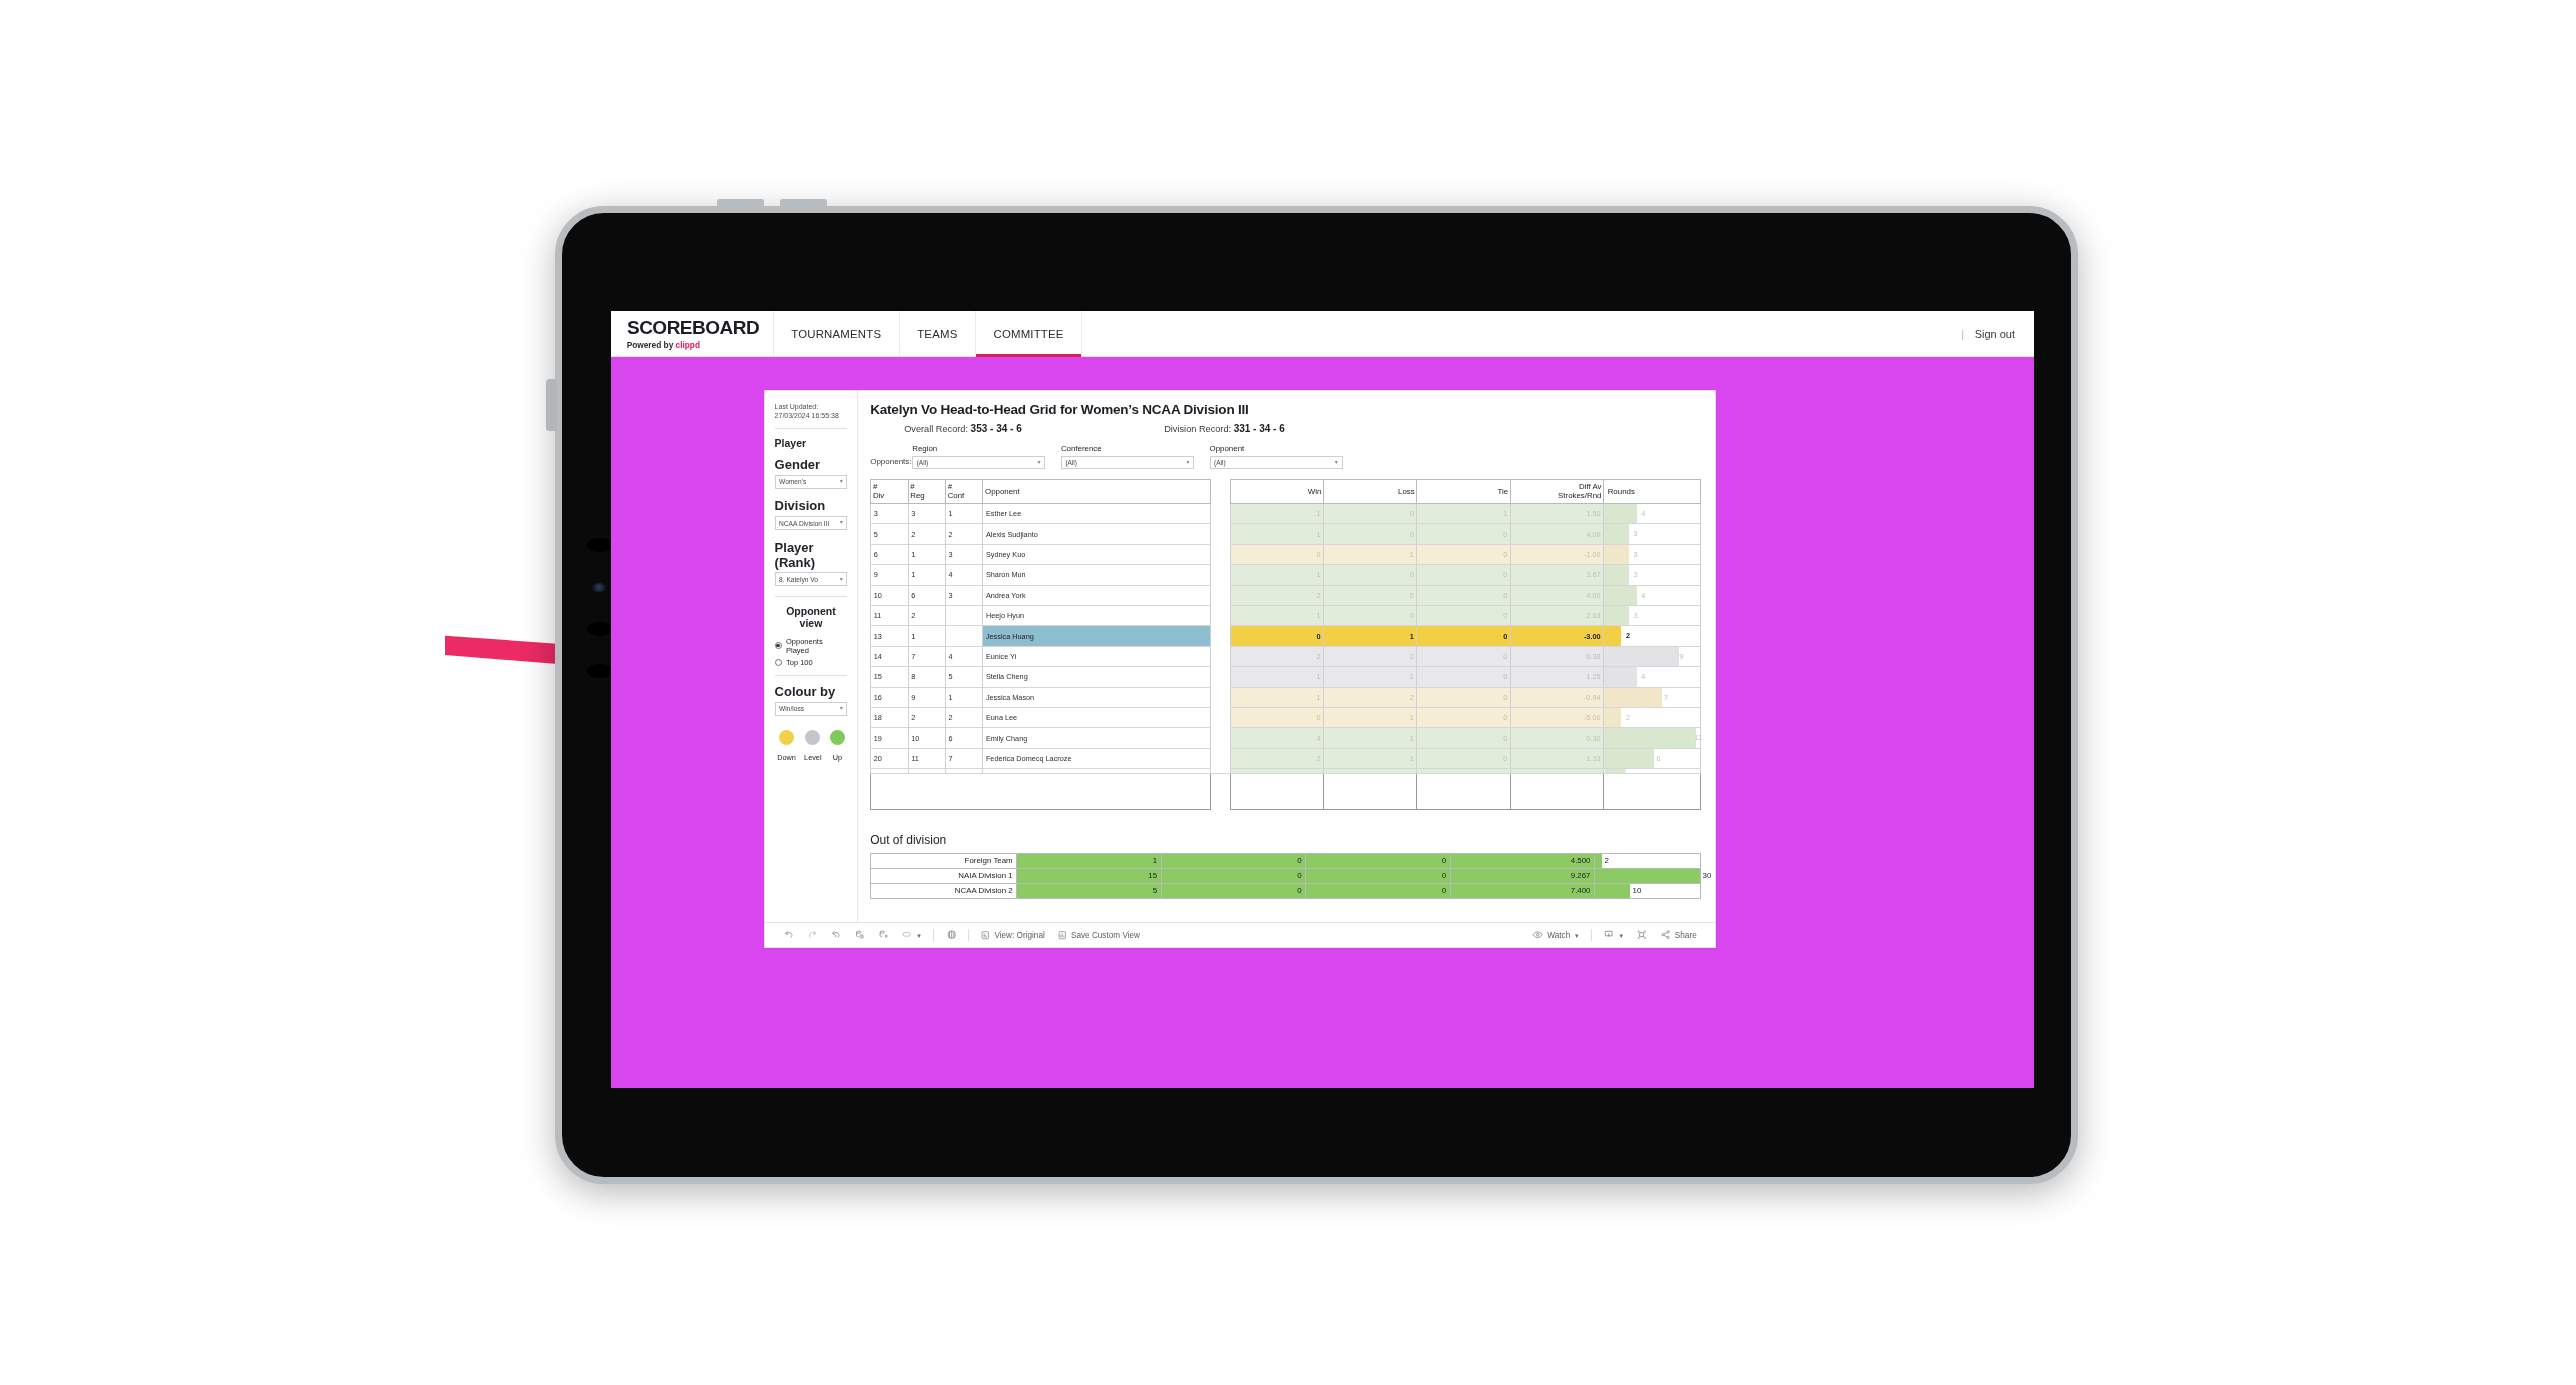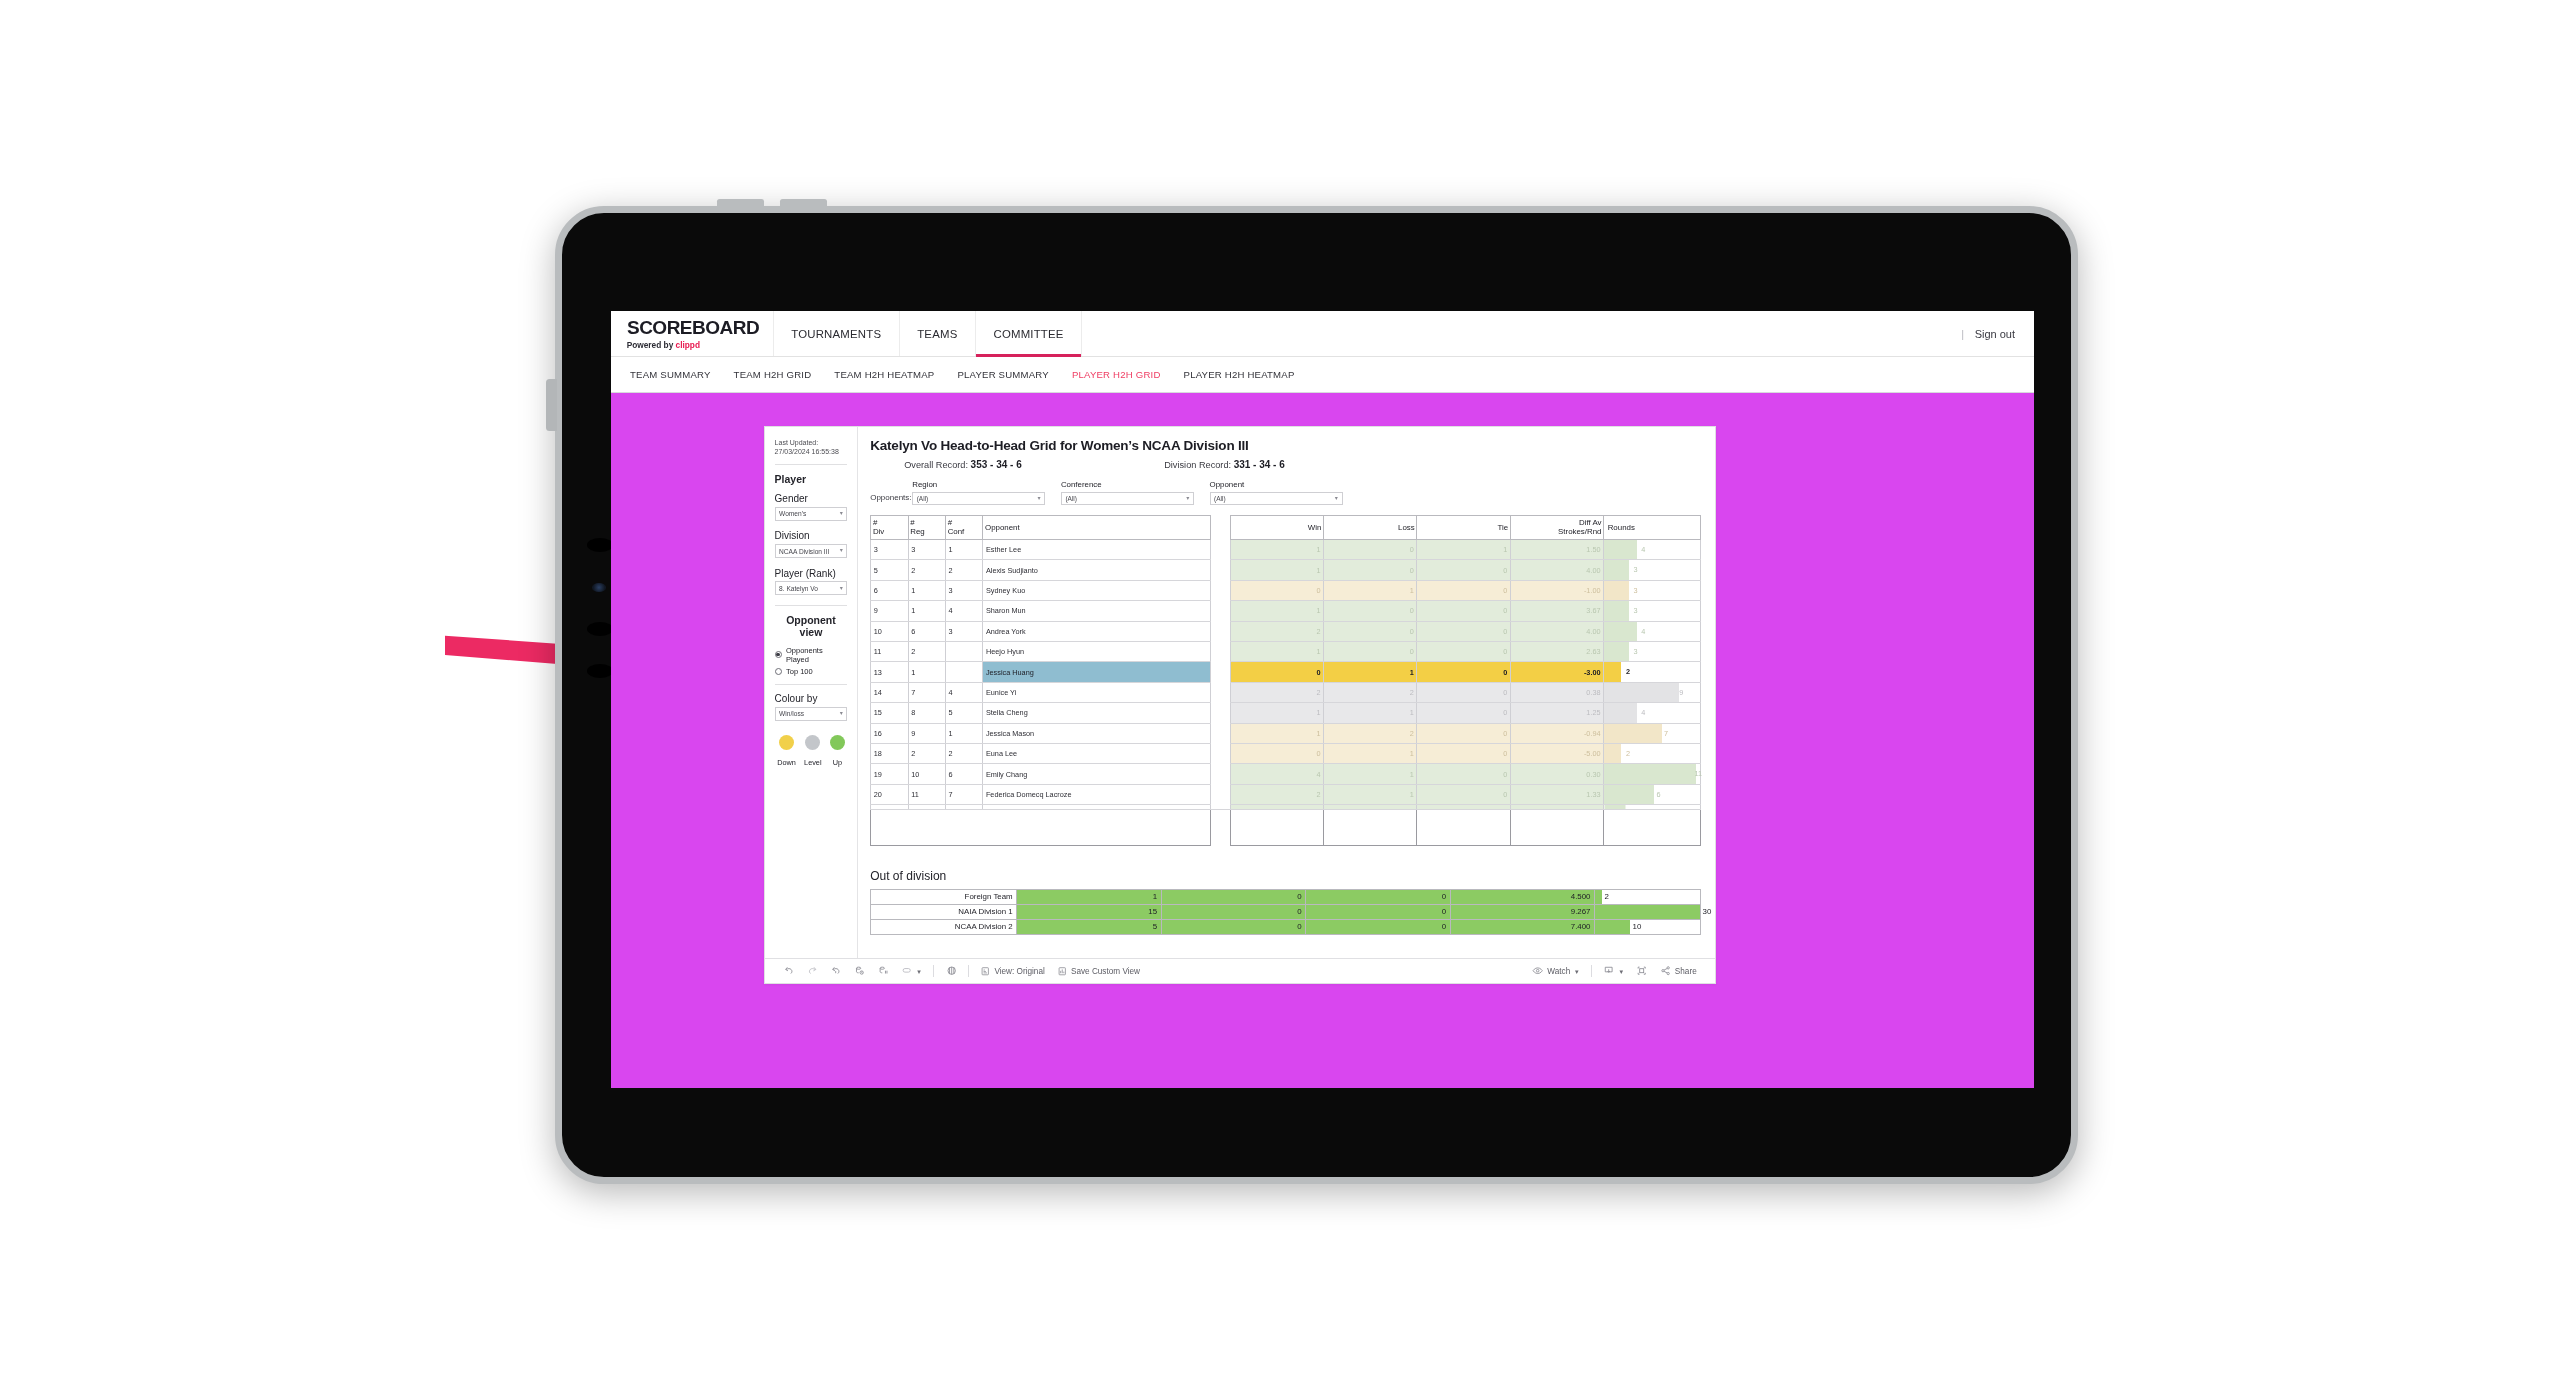--- a/index.html
+++ b/index.html
@@ -187,14 +187,6 @@
         </div>
       </div>
 
-      <div class="subnav">
-        <span>TEAM SUMMARY</span>
-        <span>TEAM H2H GRID</span>
-        <span>TEAM H2H HEATMAP</span>
-        <span>PLAYER SUMMARY</span>
-        <span class="active">PLAYER H2H GRID</span>
-        <span>PLAYER H2H HEATMAP</span>
-      </div>
 
       <div class="viz-wrap">
         <div class="viz">

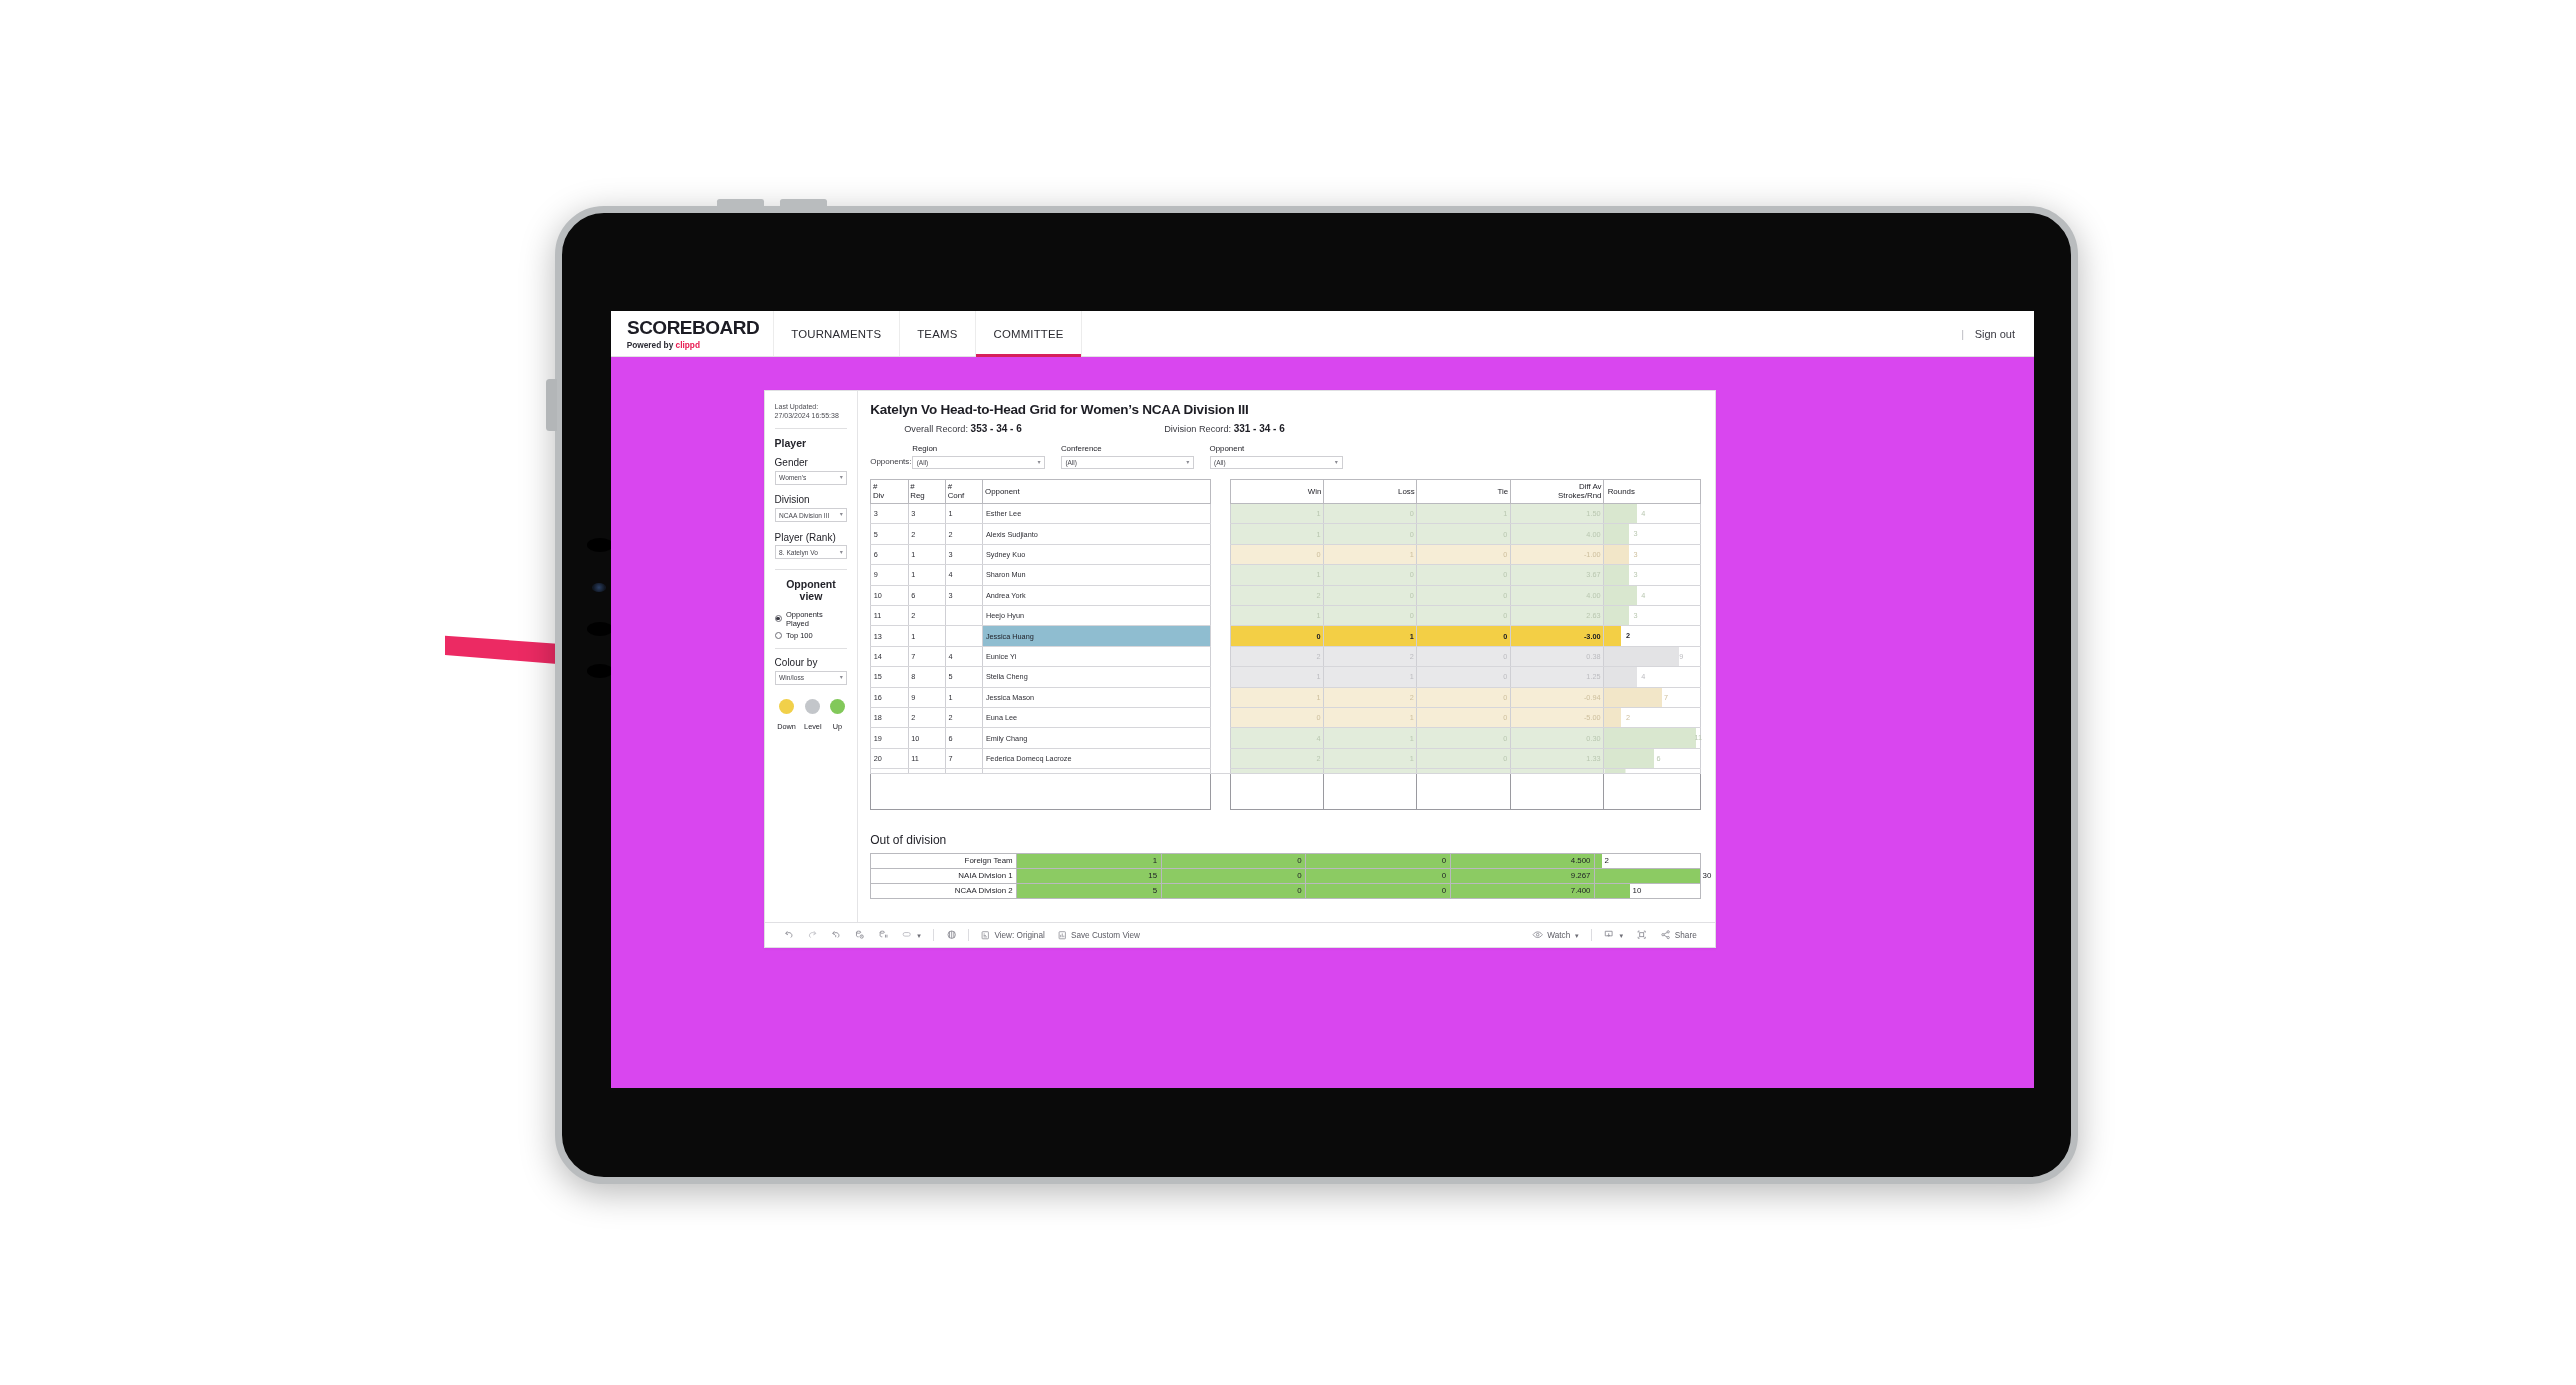--- a/index.html
+++ b/index.html
@@ -84,7 +84,7 @@
   .hr{height:0.9px;background:#e0e0e2;margin:7.9px 0 7.9px 0;}
   .panel-h{font-size:10.5px;font-weight:700;color:#23232a;margin:3.5px 0 7.9px 0;}
   .panel-h.center{text-align:center;font-size:10.5px;}
-  .fld-label{font-size:10px;font-weight:400;color:#23232a;margin-bottom:2.6px;}
+  .fld-label{font-size:13px;font-weight:700;color:#23232a;margin-bottom:2.6px;}
   .select{height:12.2px;border:0.9px solid #cfcfd3;background:#fff;display:flex;align-items:center;
           justify-content:space-between;padding:0 2.6px 0 3.5px;font-size:6.6px;color:#46464d;margin-bottom:9.6px;}
   .caret{font-size:5.2px;color:#8b8b93;line-height:1;}

